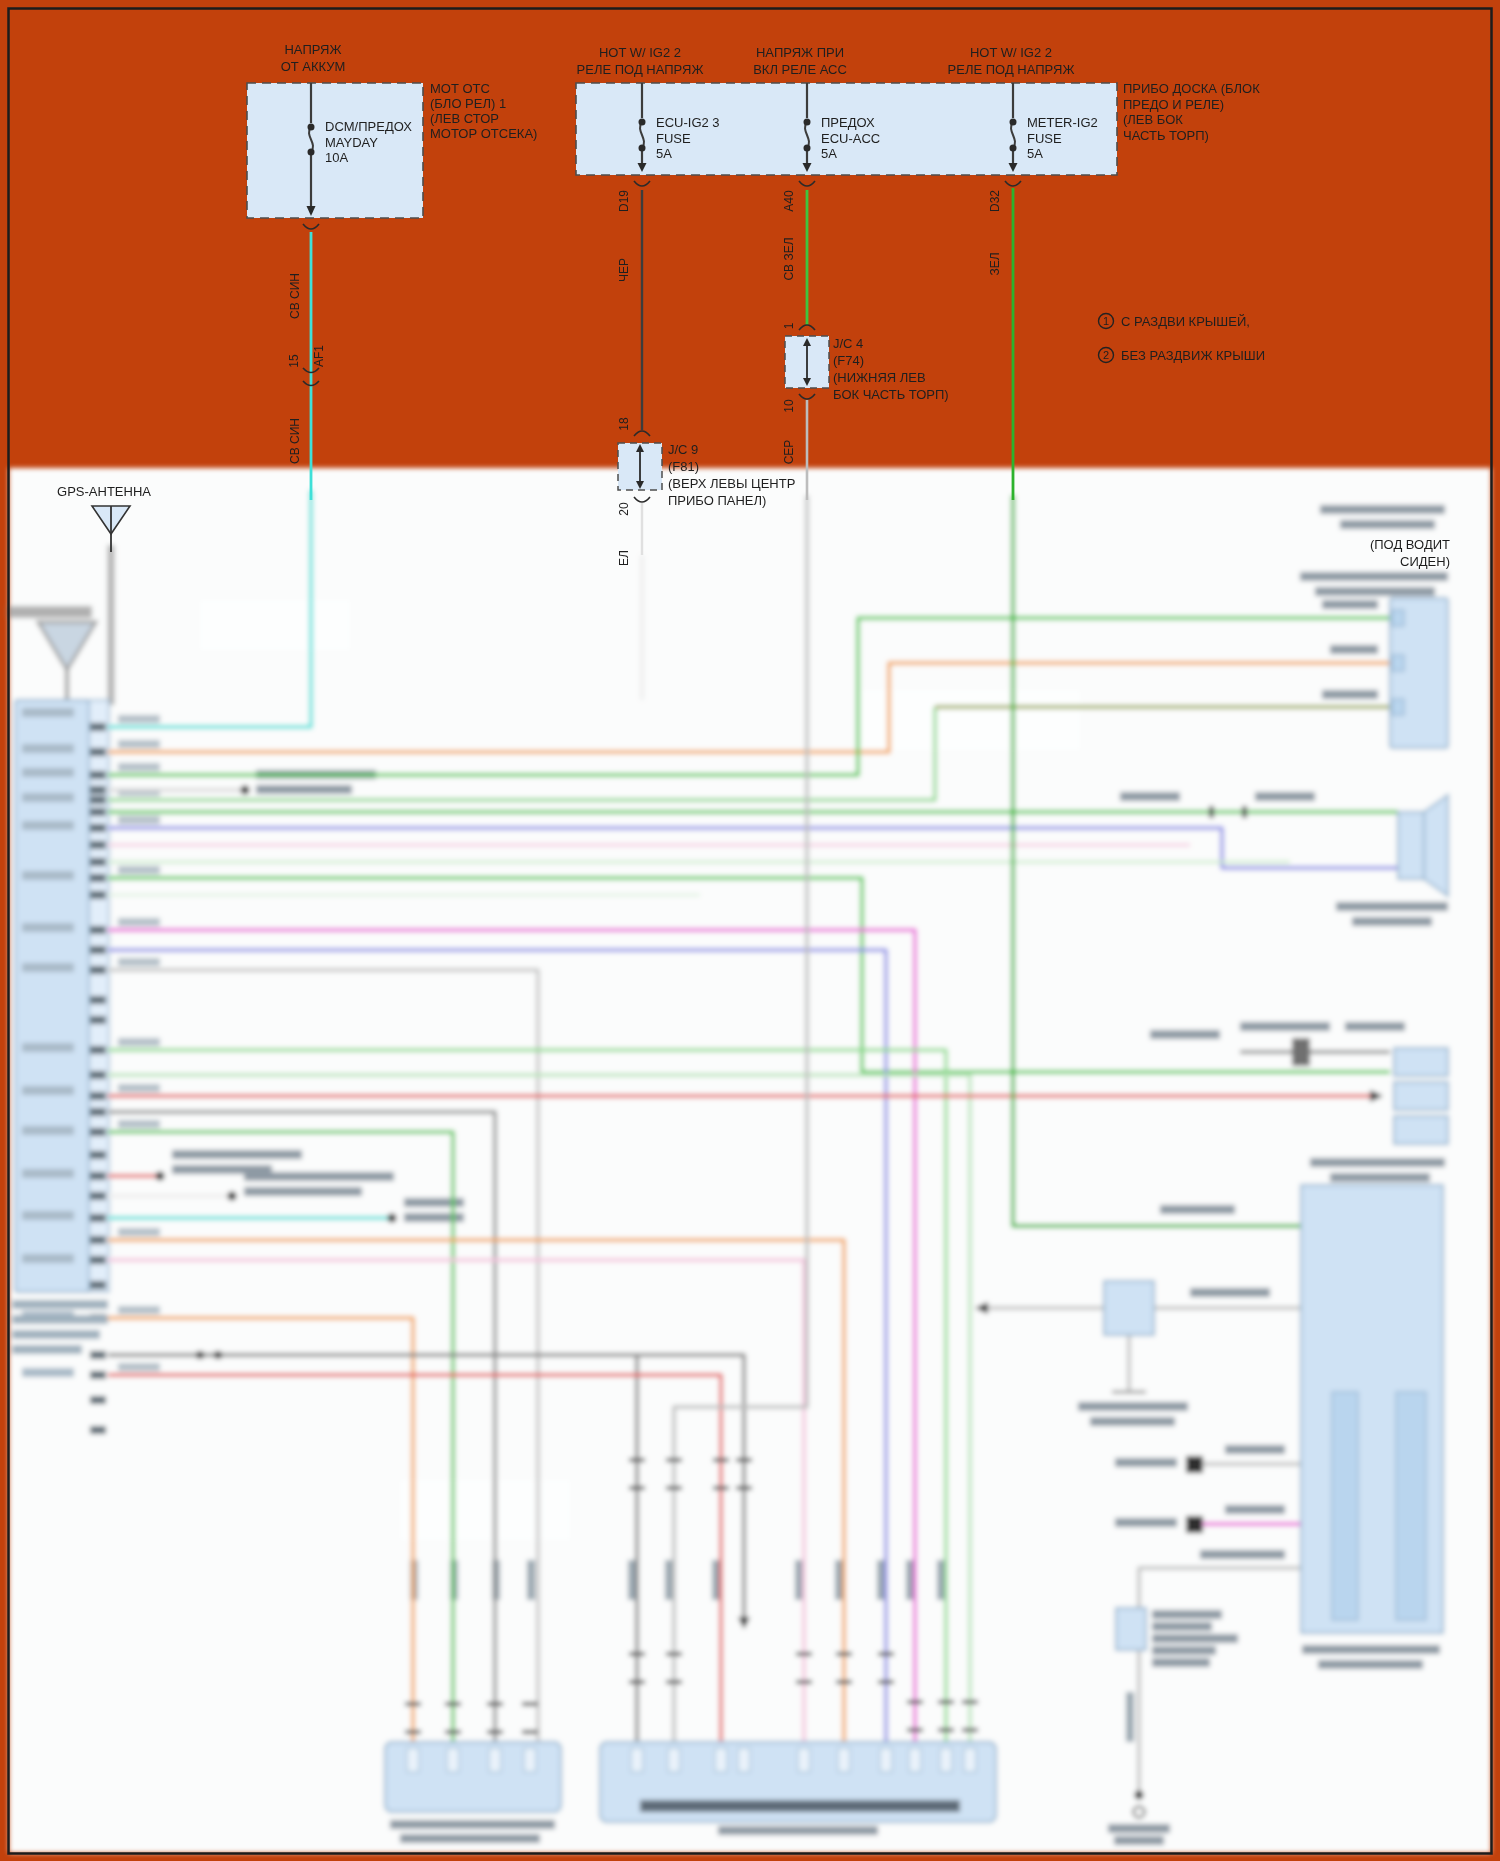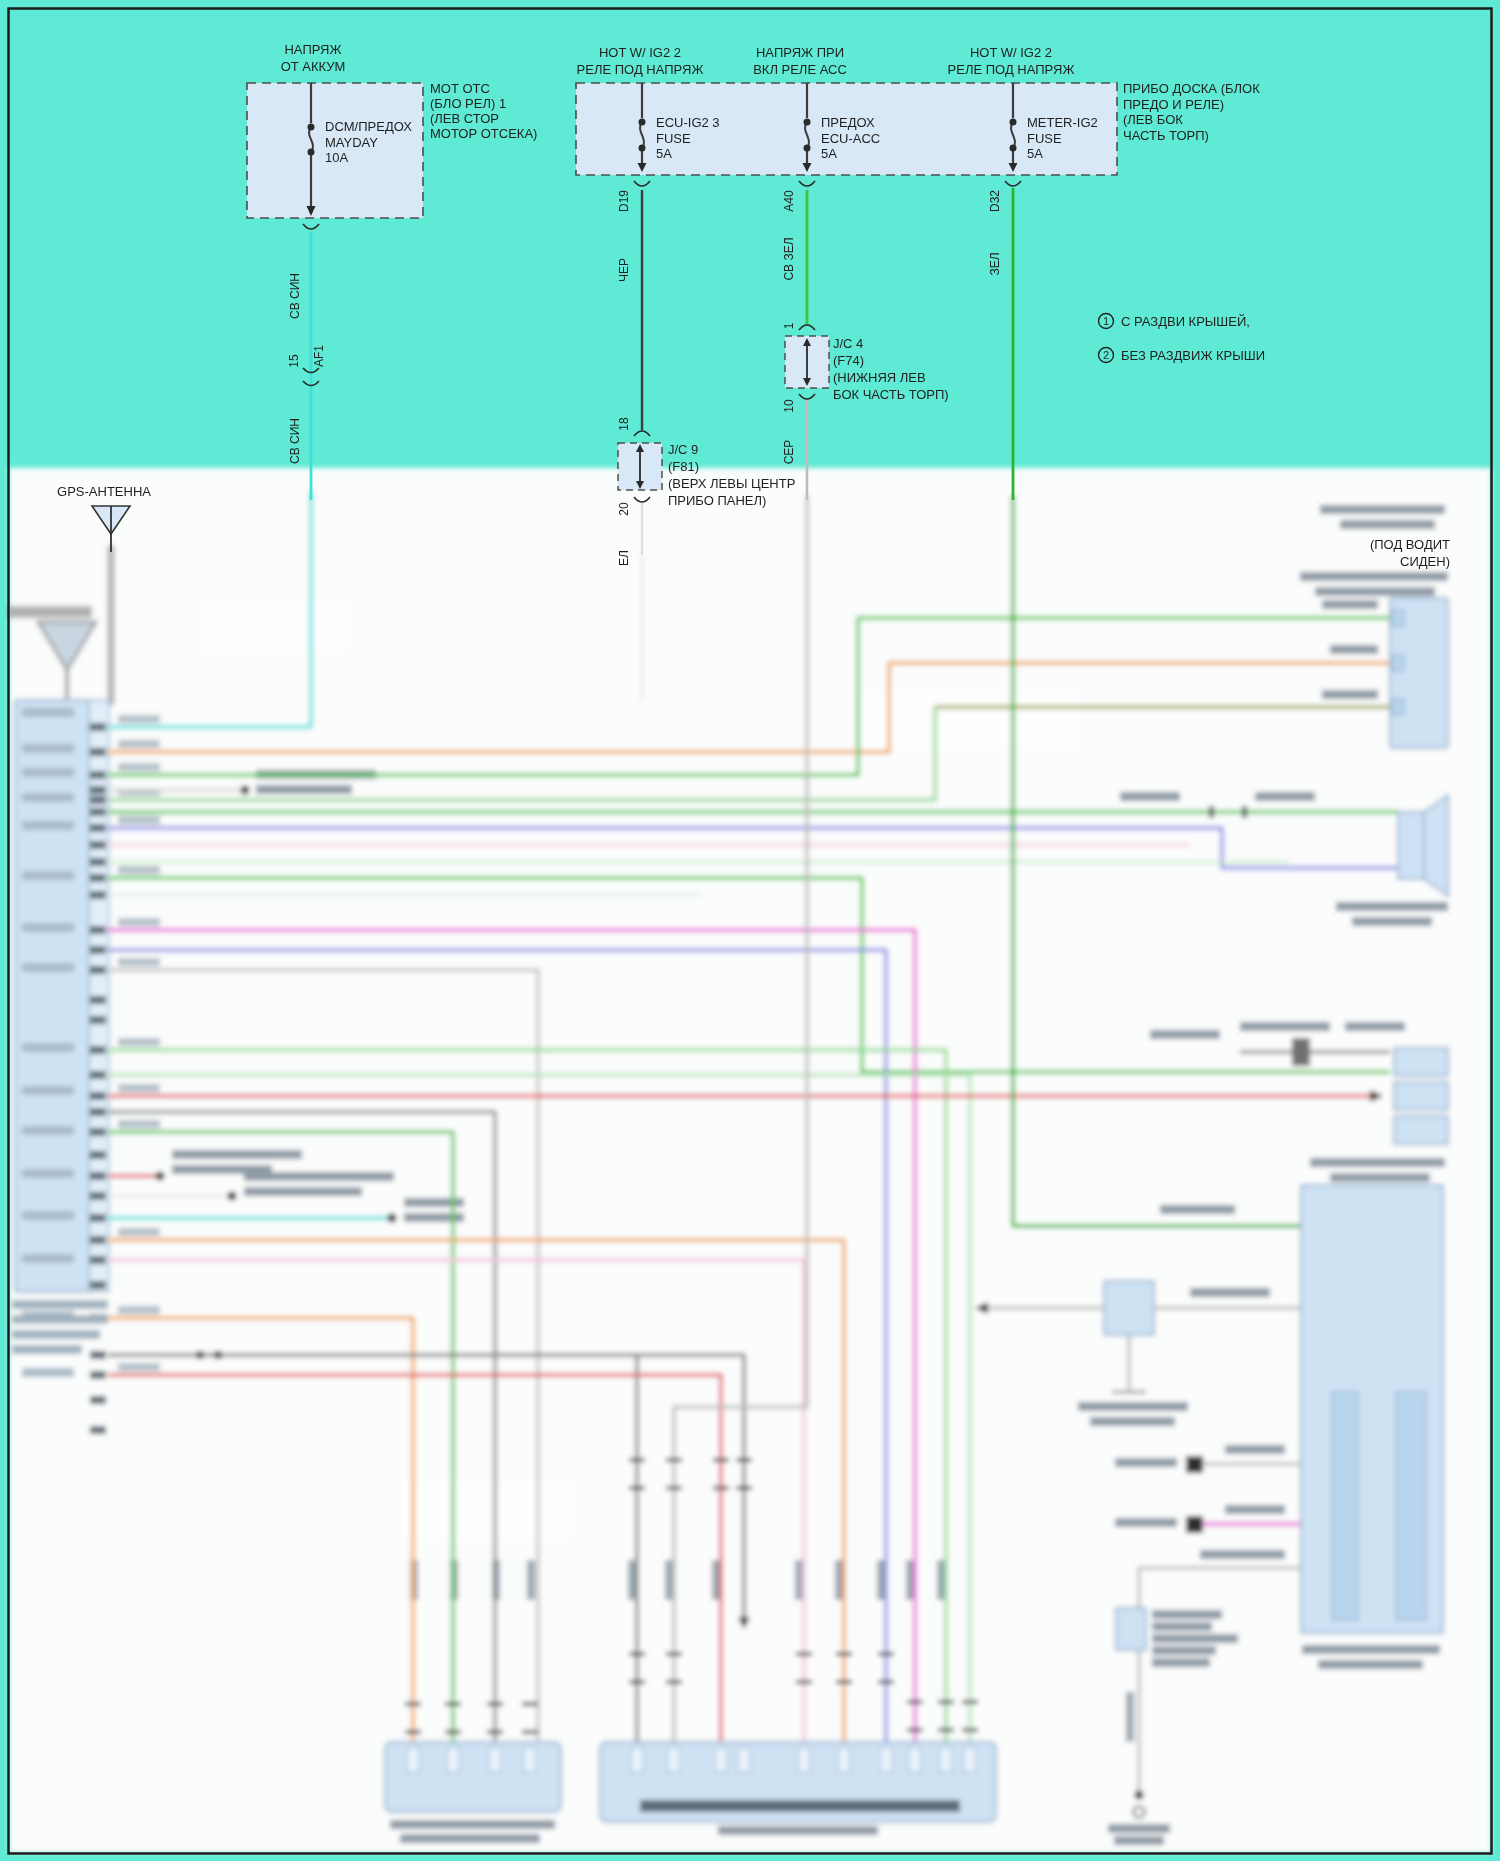--- a/index.html
+++ b/index.html
@@ -3,7 +3,7 @@
 <meta charset="utf-8">
 <style>
   html,body{margin:0;padding:0;background:#ffffff;}
-  .stage{width:1500px;height:1861px;position:relative;background:#5eead4;}
+  .stage{width:1500px;height:1861px;position:relative;background:#c2410c;}
   svg{display:block;}
   text{font-family:"Liberation Sans","DejaVu Sans",sans-serif;fill:#1f1f1f;}
   .t13{font-size:13px;}

